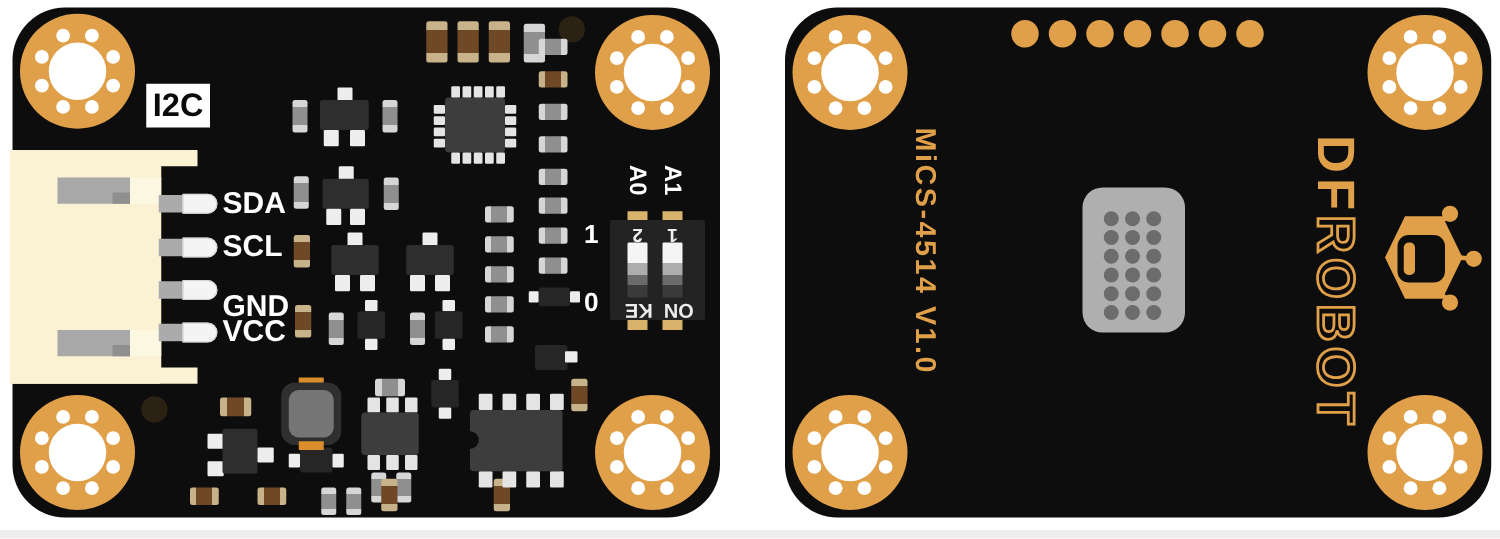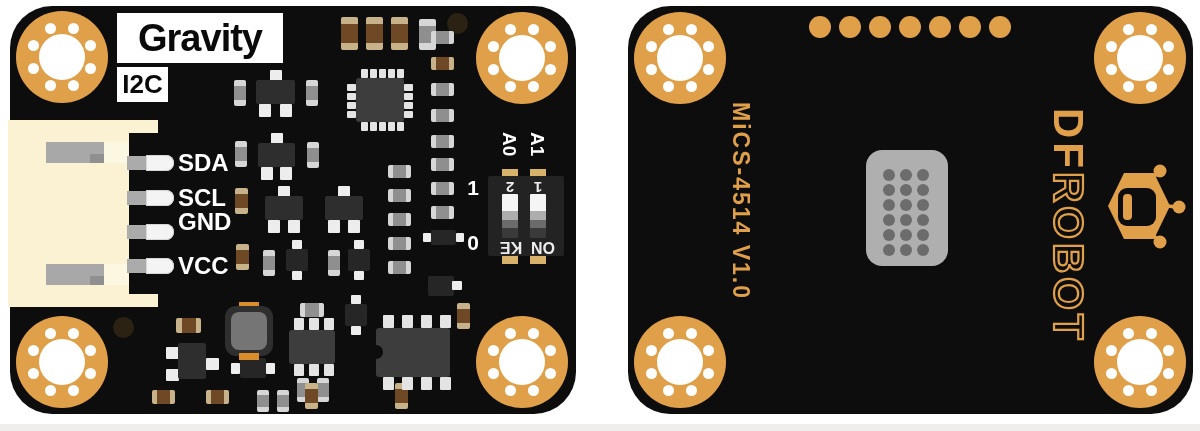--- a/index.html
+++ b/index.html
@@ -64,7 +64,6 @@
 
   <div class="board" id="board-back"></div>
 
-  <div class="badge" id="badge-gravity">Gravity</div>
   <div class="badge" id="badge-i2c">I2C</div>
 
   <div class="conn" style="left:8px;top:120px;width:150px;height:13px;"></div>

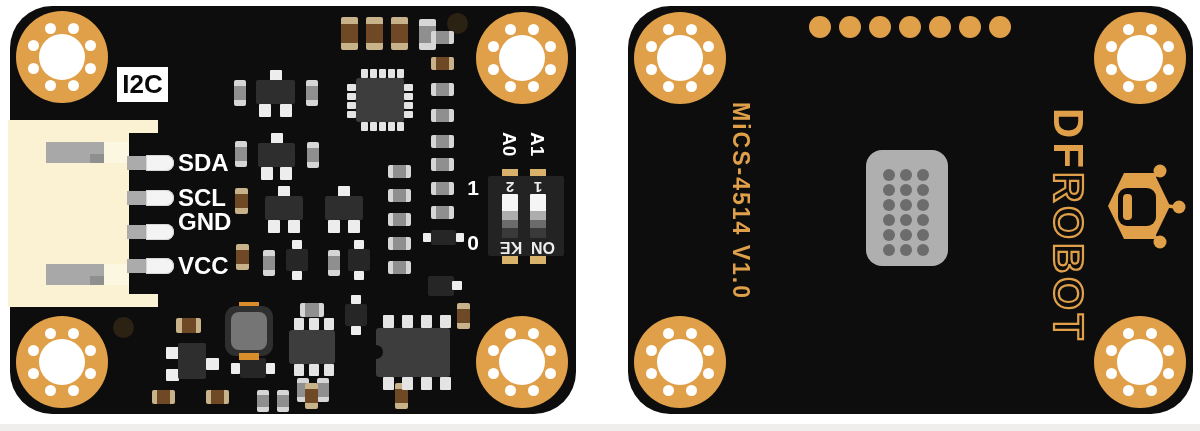--- a/index.html
+++ b/index.html
@@ -78,7 +78,7 @@
 
   <div class="pin-label" style="top:149px;">SDA</div>
   <div class="pin-label" style="top:184px;">SCL</div>
-  <div class="pin-label" style="top:208px;">GND</div>
+  <div class="pin-label" style="top:232px;">GND</div>
   <div class="pin-label" style="top:252px;">VCC</div>
 
   <div class="vlabel" style="left:500px;top:132px;height:34px;">A0</div>

